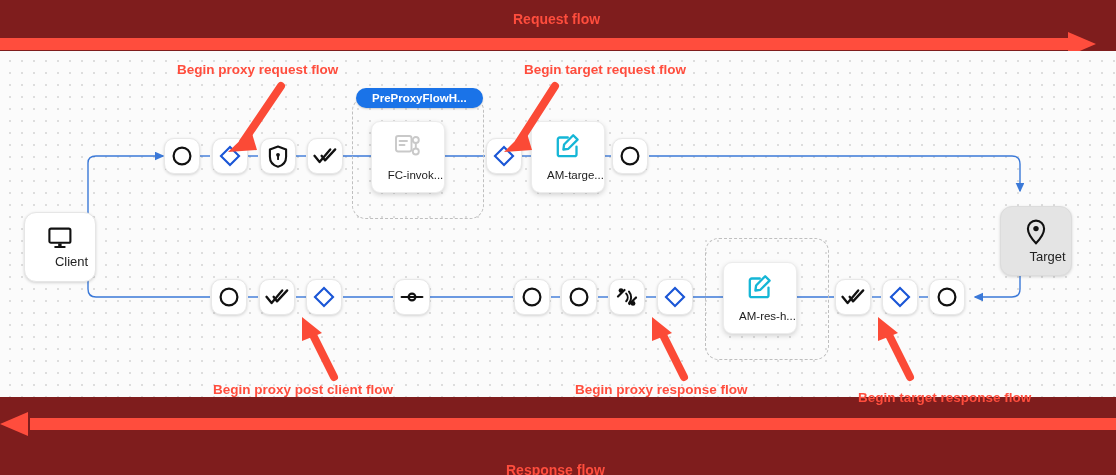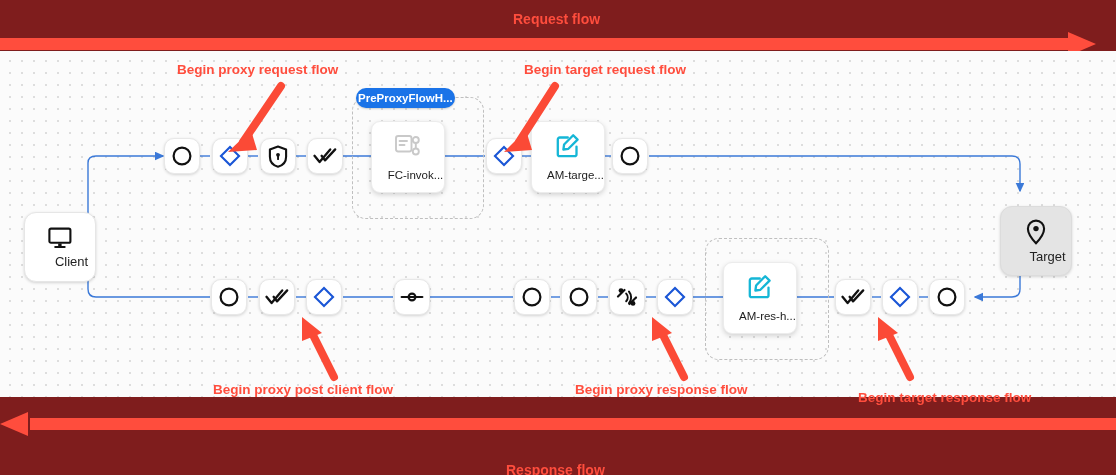--- a/index.html
+++ b/index.html
@@ -127,7 +127,7 @@
     color:#fff;
     font-size:11.5px;
     font-weight:bold;
-    padding:4px 2px;
+    padding:4px 16px;
     border-radius:11px;
     white-space:nowrap;
     box-shadow:0 1px 2px rgba(0,0,0,.18);

